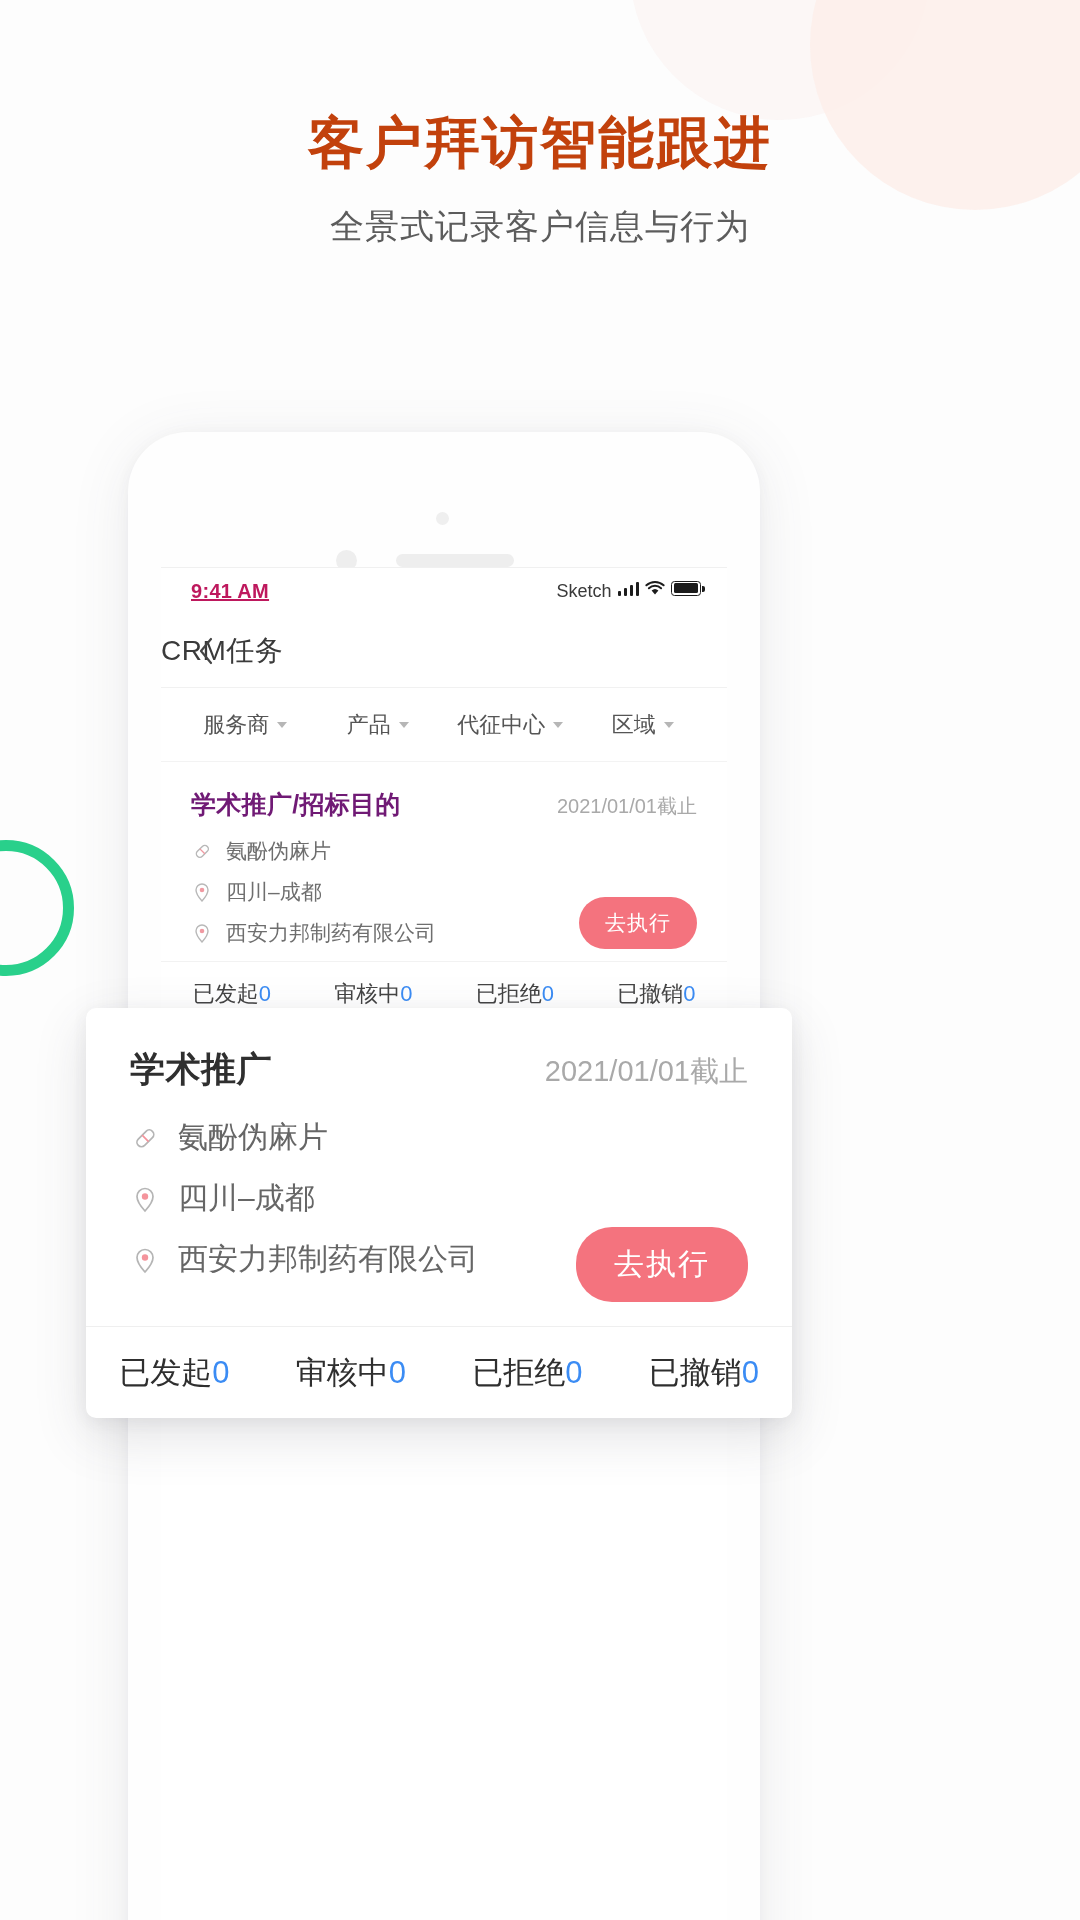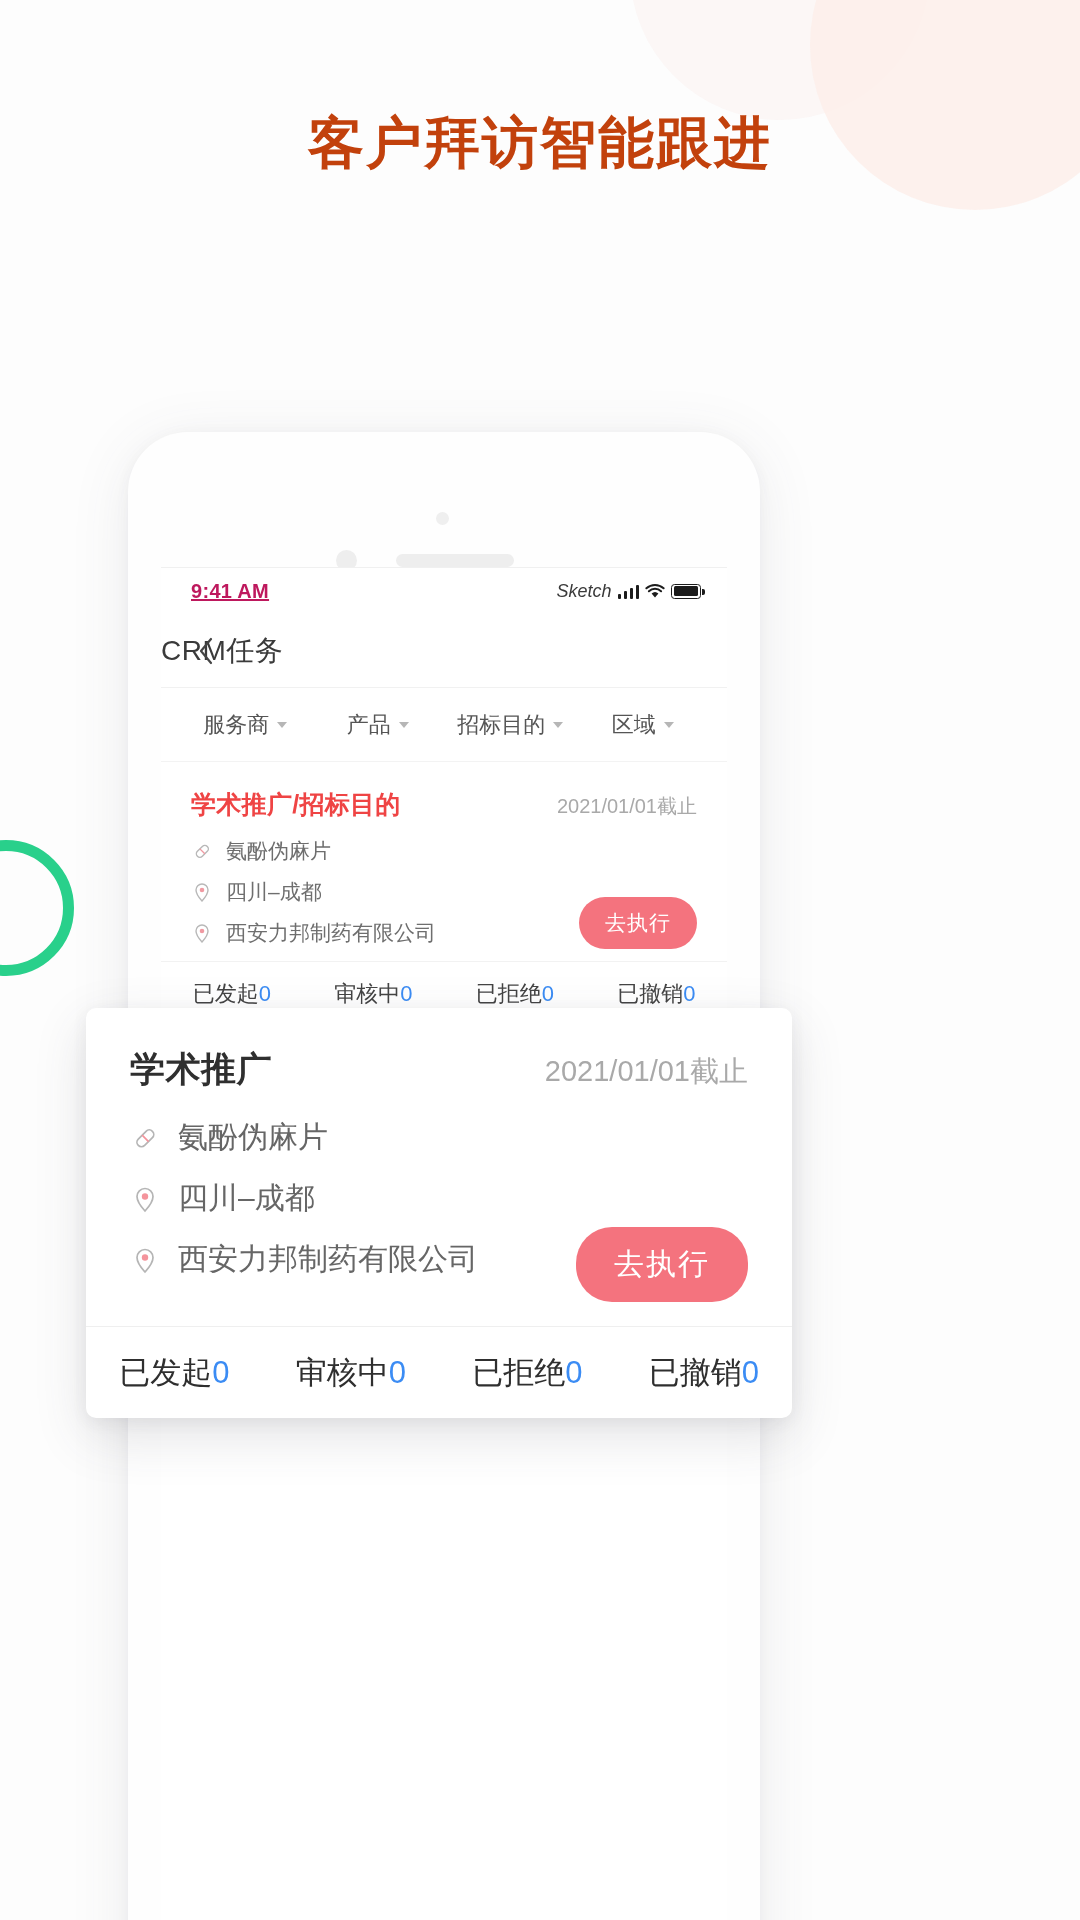--- a/index.html
+++ b/index.html
@@ -183,6 +183,7 @@
 
   <div class="head-wrap">
     <div class="title">客户拜访智能跟进</div>
+    <div class="subtitle">全景式记录客户信息与行为</div>
   </div>
 
   <div class="phone">

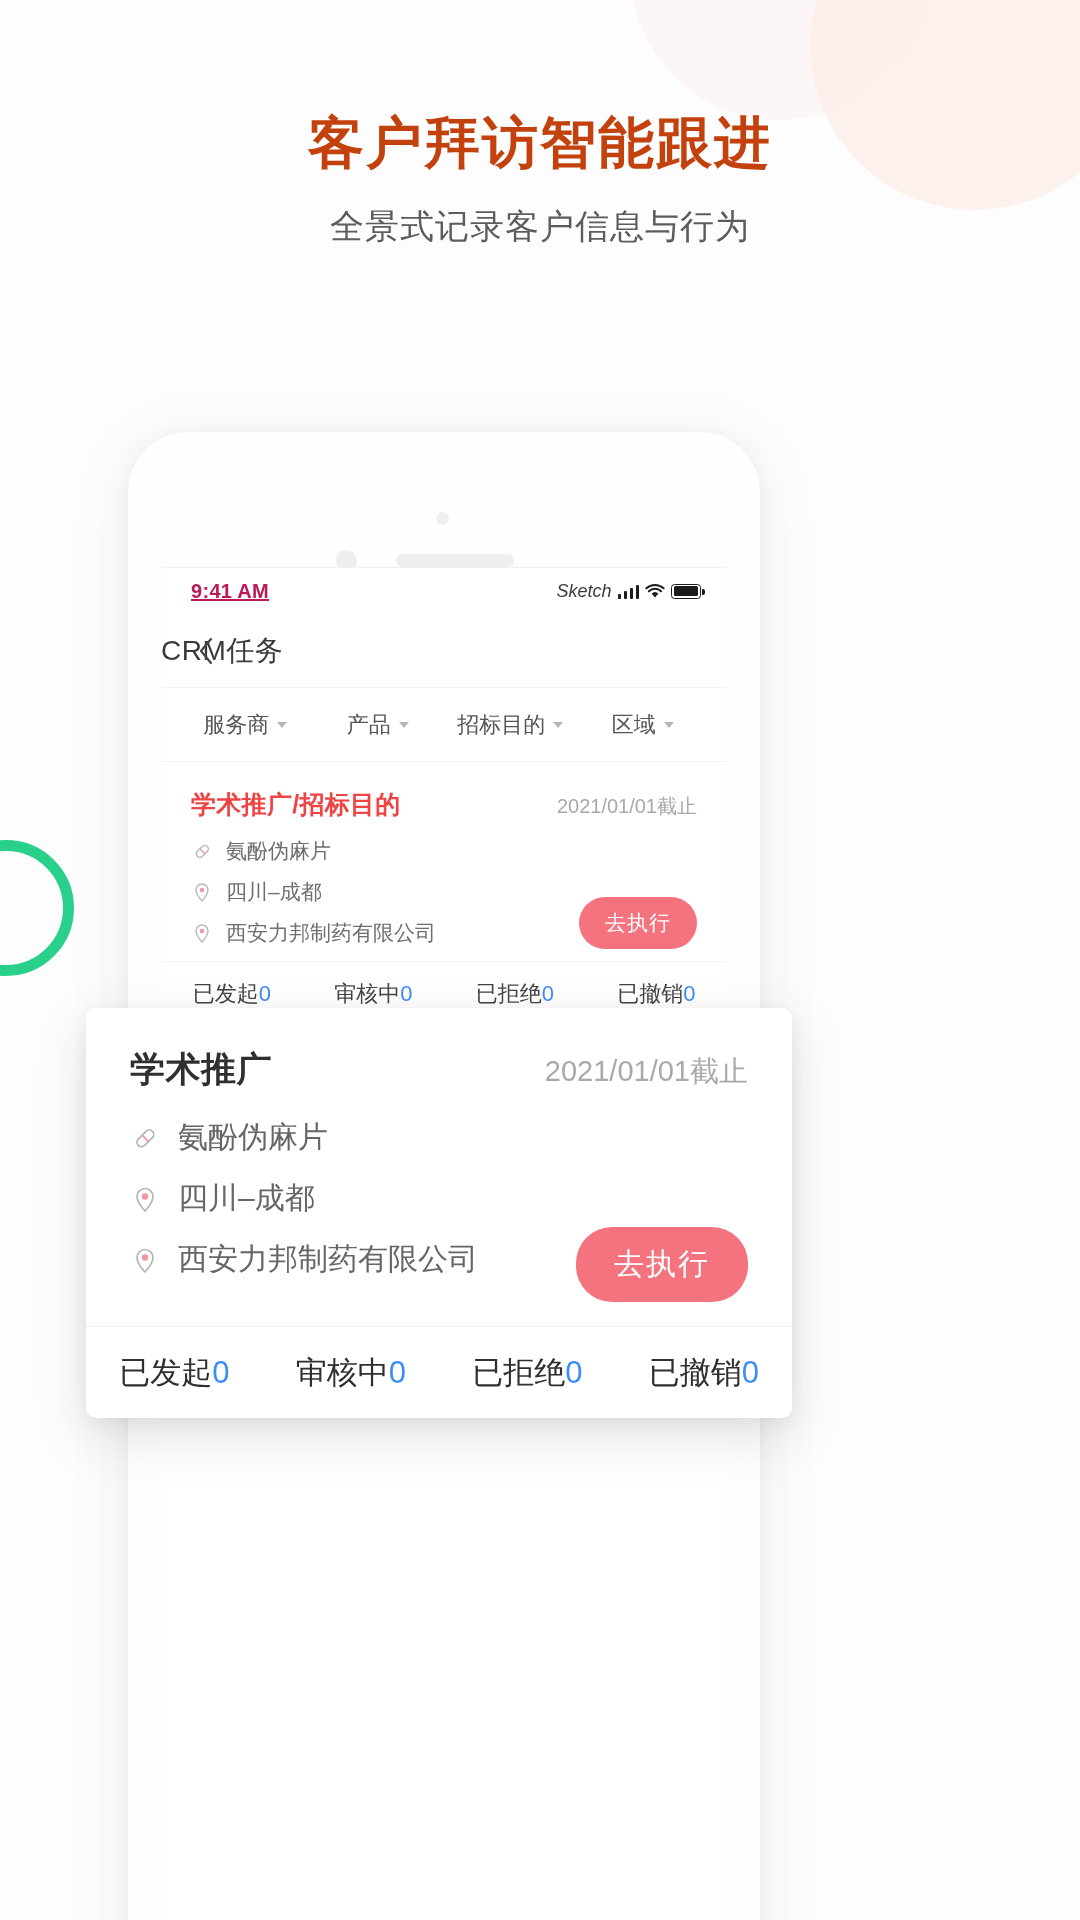--- a/index.html
+++ b/index.html
@@ -79,7 +79,7 @@
     height: 46px; padding: 0 26px 0 30px;
   }
   .sb-time { font-size: 20px; font-weight: 600; color: #be185d; letter-spacing: .3px; text-decoration: underline; }
-  .sb-right { display: flex; align-items: center; gap: 6px; font-style: italic; }
+  .sb-right { display: flex; align-items: flex-start; gap: 6px; }
   .sb-carrier { font-size: 18px; color: #3a3a3a; font-weight: 500; }
   .bars { display: flex; align-items: flex-end; gap: 2.5px; height: 15px; }
   .bars i { width: 3.5px; background: #1c1c1c; border-radius: 1px; display: block; }

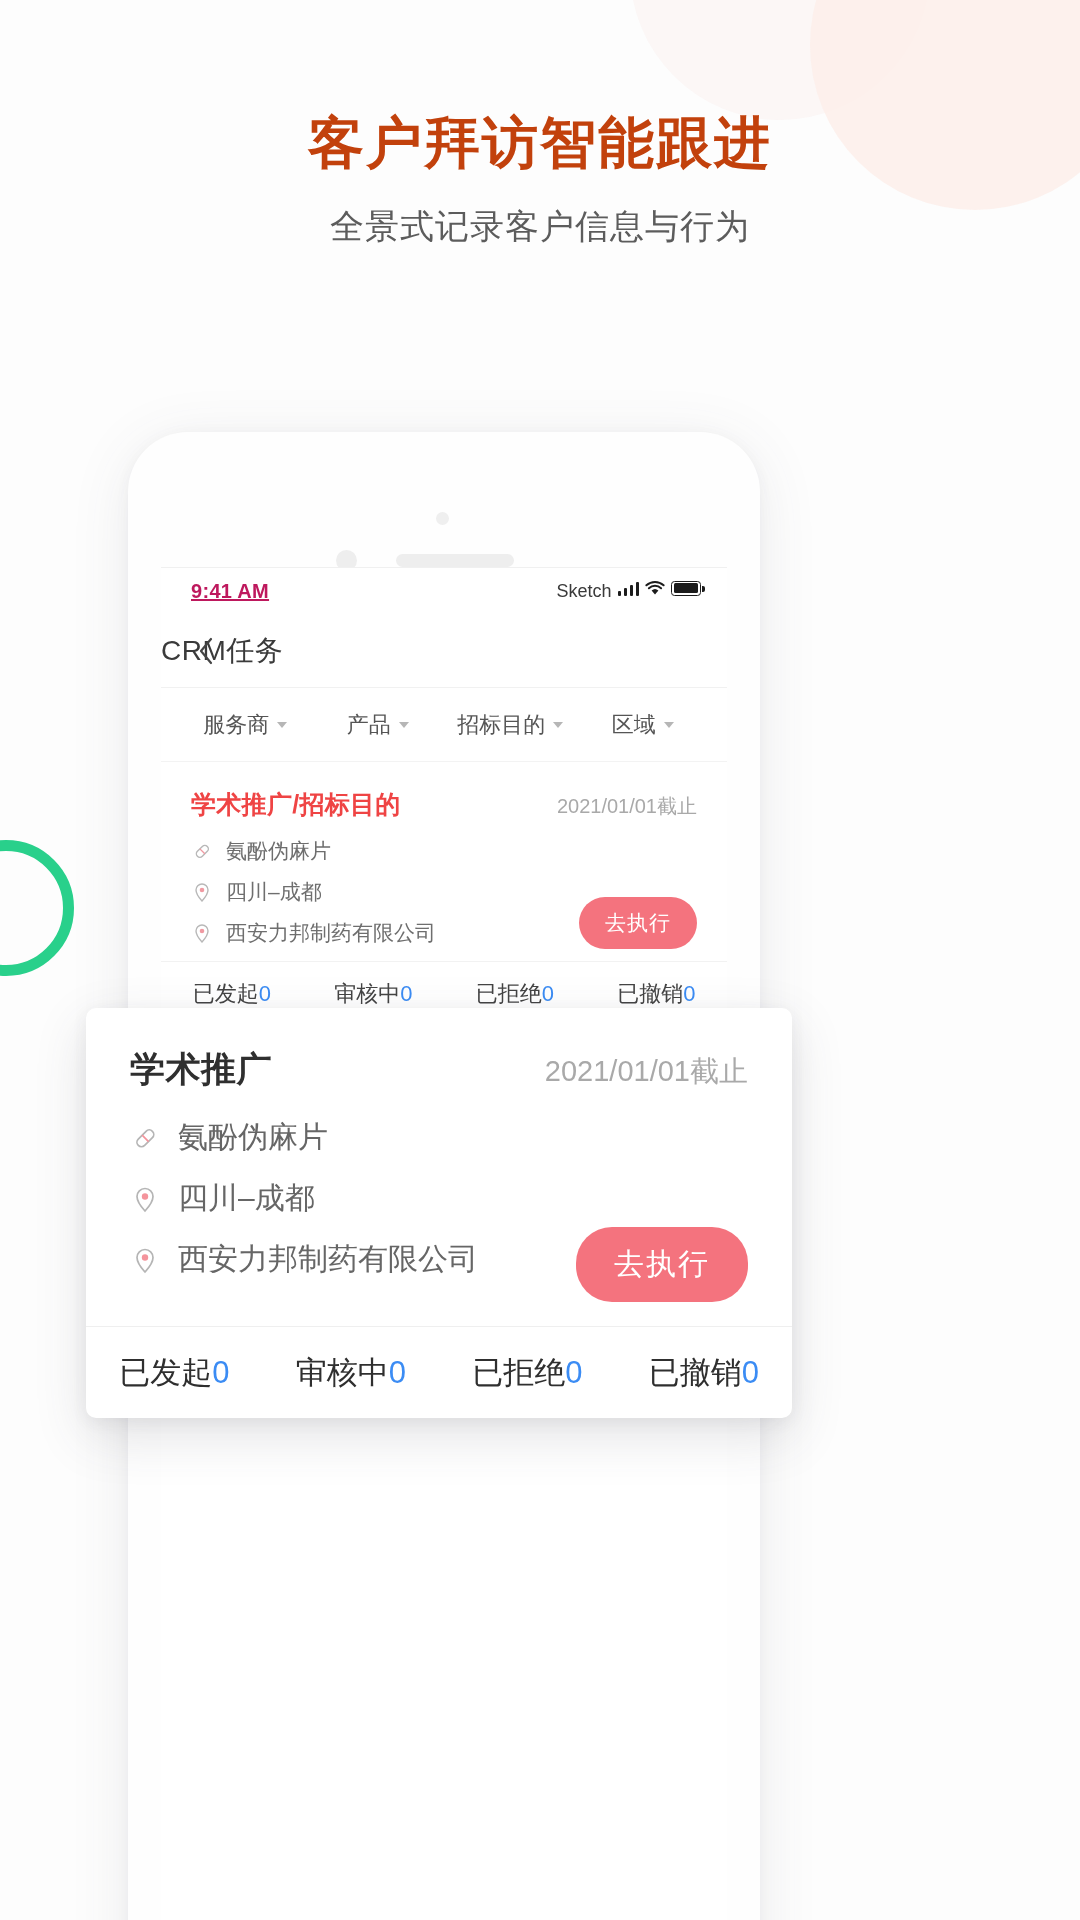--- a/index.html
+++ b/index.html
@@ -238,7 +238,7 @@
           <i class="caret"></i>
         </div>
         <div class="filter">
-          <span>招标目的</span>
+          <span>代征中心</span>
           <i class="caret"></i>
         </div>
         <div class="filter">

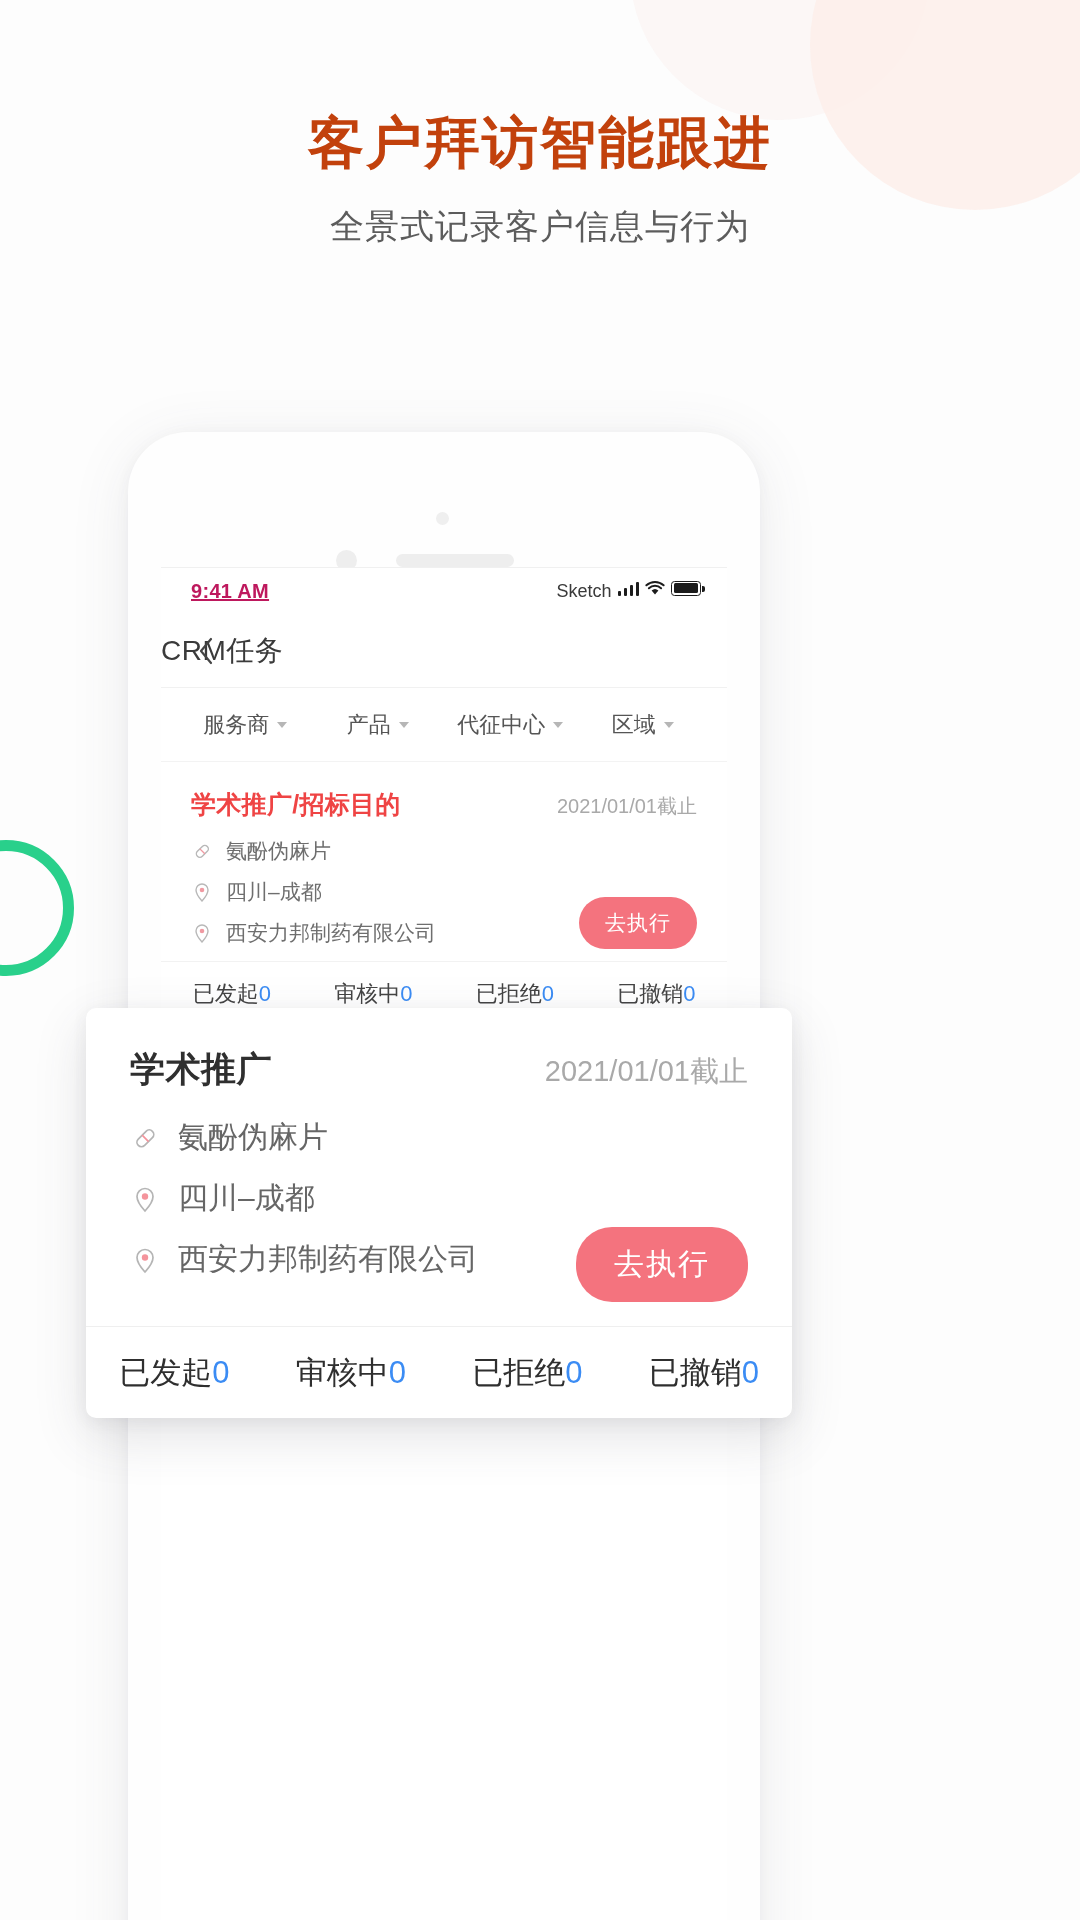--- a/index.html
+++ b/index.html
@@ -125,7 +125,7 @@
   
   .card { padding: 26px 30px 16px 30px; }
   .card-head { display: flex; align-items: baseline; justify-content: space-between; }
-  .card-title { font-size: 25px; font-weight: 700; color: #ef4444; letter-spacing: .3px; }
+  .card-title { font-size: 25px; font-weight: 700; color: #701a75; letter-spacing: .3px; }
   .card-due { font-size: 20px; color: #a9a9a9; }
   .card-body { position: relative; margin-top: 16px; }
   .crow { display: flex; align-items: center; gap: 13px; margin-bottom: 13px; }

